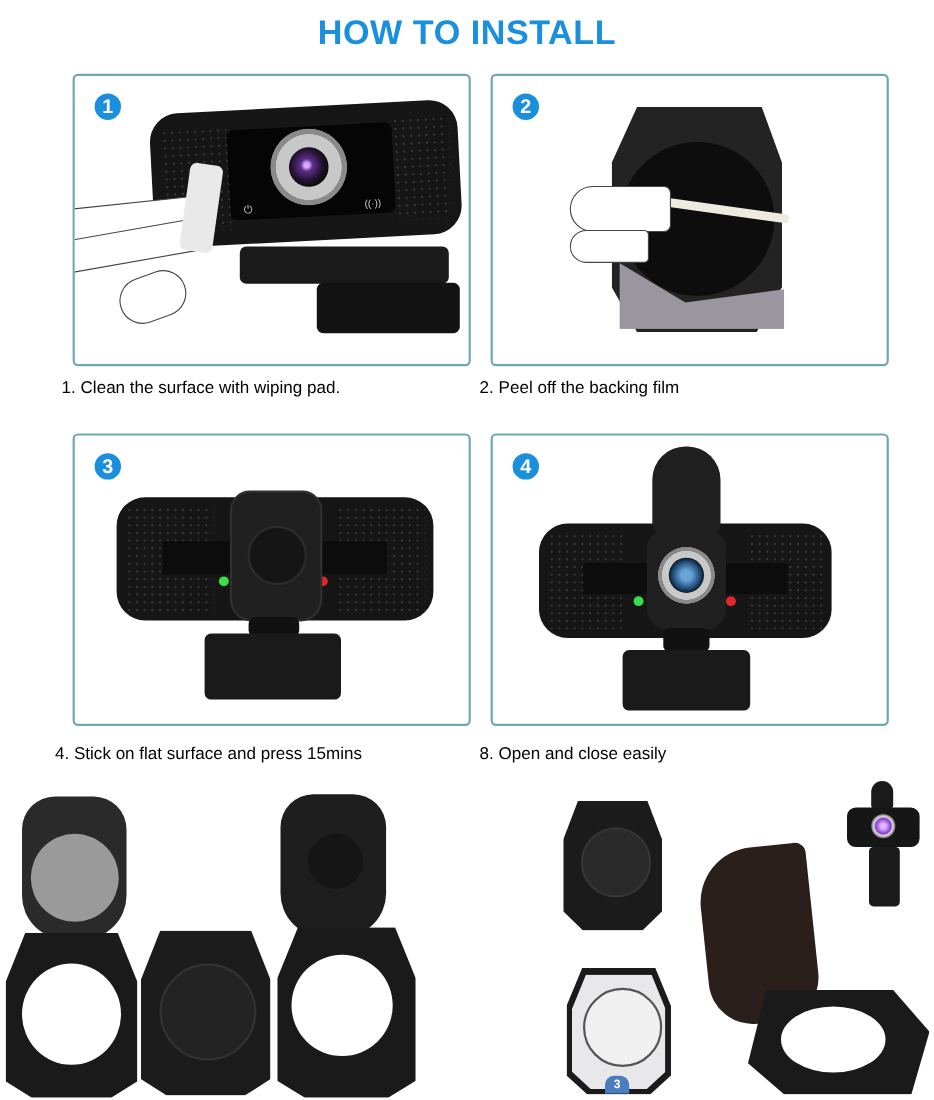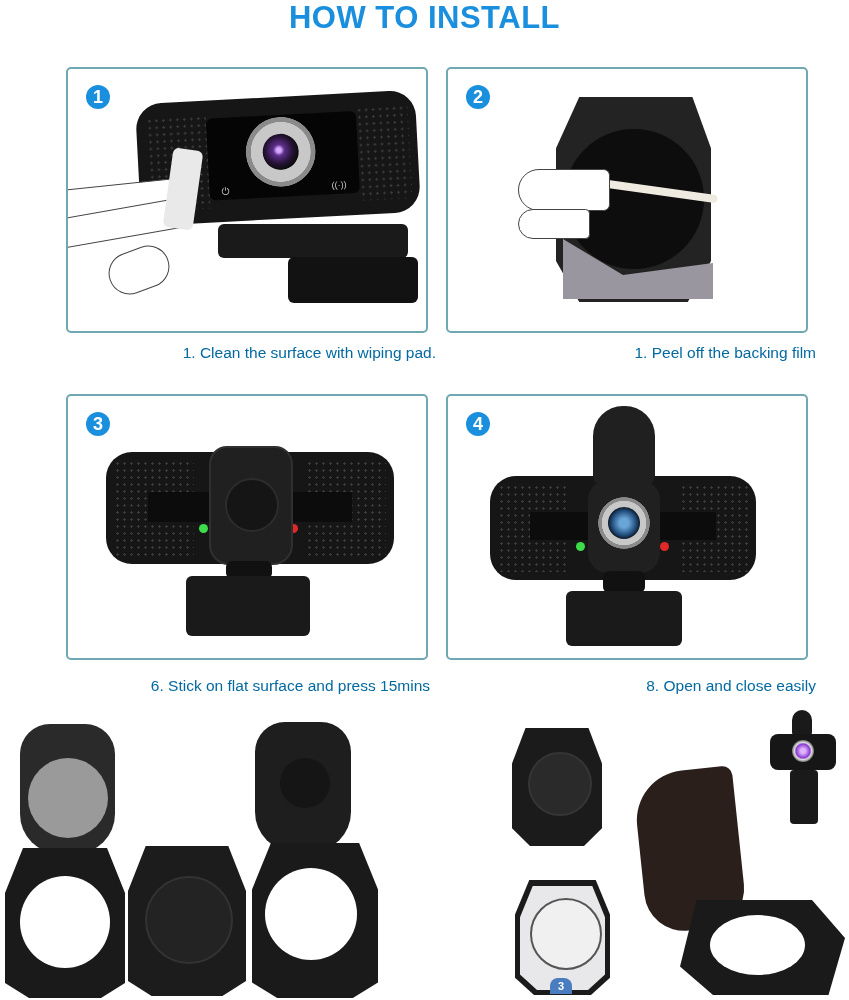--- a/index.html
+++ b/index.html
@@ -4,7 +4,7 @@
 <style>
   html, body { margin: 0; padding: 0; background: #ffffff; }
   body { width: 849px; height: 1000px; position: relative; overflow: hidden; font-family: "Liberation Sans", sans-serif; }
-  .title { position: absolute; left: 0; top: 0; width: 849px; height: 40px; text-align: center; font-weight: bold; font-size: 31px; line-height: 36px; color: #1a8fdd; letter-spacing: 0.5px; }
+  .title { position: absolute; left: 0; top: 12px; width: 849px; height: 40px; text-align: center; font-weight: bold; font-size: 31px; line-height: 36px; color: #1a8fdd; letter-spacing: 0.5px; }
   .panel { position: absolute; width: 362px; height: 266px; border: 2px solid #6fa7b3; border-radius: 5px; background: #fff; box-sizing: border-box; overflow: hidden; }
   .badge { position: absolute; left: 18px; top: 16px; width: 24px; height: 24px; border-radius: 50%; background: #1a8fdd; color: #fff; font-weight: bold; font-size: 18px; line-height: 24px; text-align: center; }
   .caption { position: absolute; font-size: 15.5px; color: #0369a1; text-align: right; width: 380px; }

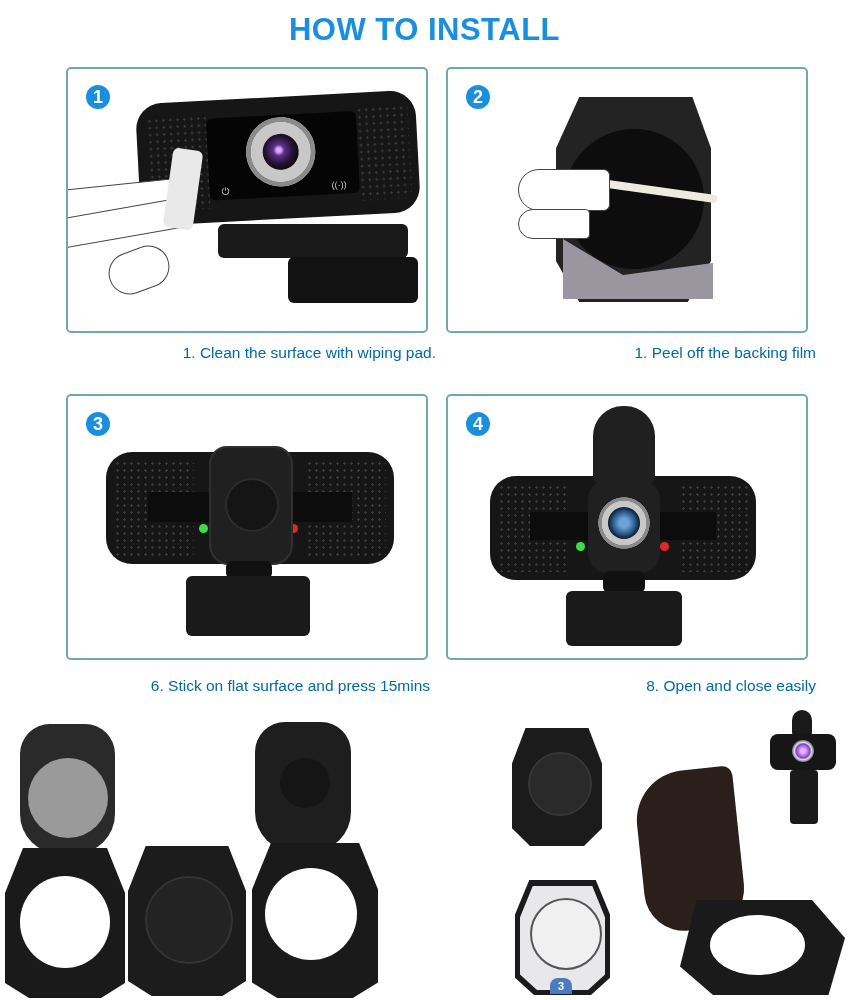--- a/index.html
+++ b/index.html
@@ -7,7 +7,7 @@
   .title { position: absolute; left: 0; top: 12px; width: 849px; height: 40px; text-align: center; font-weight: bold; font-size: 31px; line-height: 36px; color: #1a8fdd; letter-spacing: 0.5px; }
   .panel { position: absolute; width: 362px; height: 266px; border: 2px solid #6fa7b3; border-radius: 5px; background: #fff; box-sizing: border-box; overflow: hidden; }
   .badge { position: absolute; left: 18px; top: 16px; width: 24px; height: 24px; border-radius: 50%; background: #1a8fdd; color: #fff; font-weight: bold; font-size: 18px; line-height: 24px; text-align: center; }
-  .caption { position: absolute; font-size: 15.5px; color: #0369a1; text-align: right; width: 380px; }
+  .caption { position: absolute; font-size: 15.5px; color: #000000; text-align: left; width: 380px; }
 
   
   .cam-body { position: absolute; background: #161616; border-radius: 26px; }

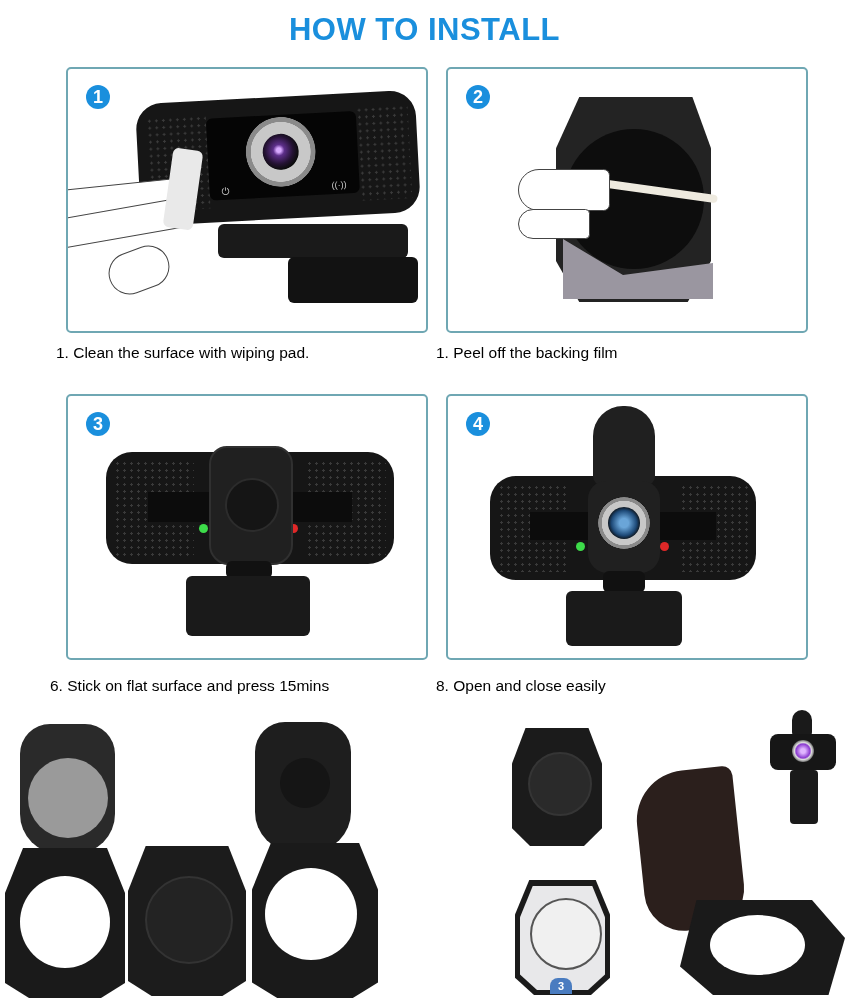--- a/index.html
+++ b/index.html
@@ -53,7 +53,7 @@
   <div class="hand" style="left:70px; top:100px; width:90px; height:40px;"></div>
   <div class="hand" style="left:70px; top:140px; width:70px; height:28px;"></div>
 </div>
-<div class="caption" style="left:436px; top:344px;">1. Peel off the backing film</div>
+<div class="caption" style="left:436px; top:344px;">2. Peel off the backing film</div>
 
 <div class="panel" style="left:66px; top:394px;">
   <div class="badge">3</div>

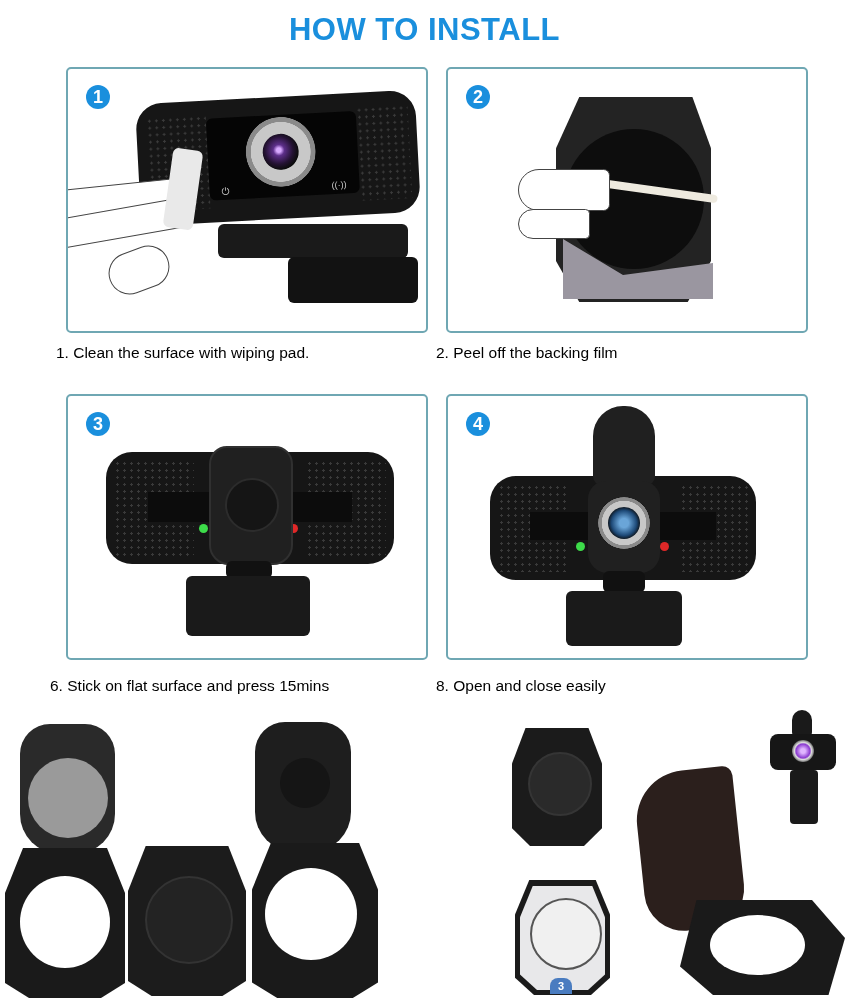--- a/index.html
+++ b/index.html
@@ -70,7 +70,7 @@
   <div class="stand" style="left:158px; top:165px; width:46px; height:18px; background:#111;"></div>
   <div class="stand" style="left:118px; top:180px; width:124px; height:60px;"></div>
 </div>
-<div class="caption" style="left:50px; top:677px;">6. Stick on flat surface and press 15mins</div>
+<div class="caption" style="left:50px; top:677px;">4. Stick on flat surface and press 15mins</div>
 
 <div class="panel" style="left:446px; top:394px;">
   <div class="badge">4</div>

